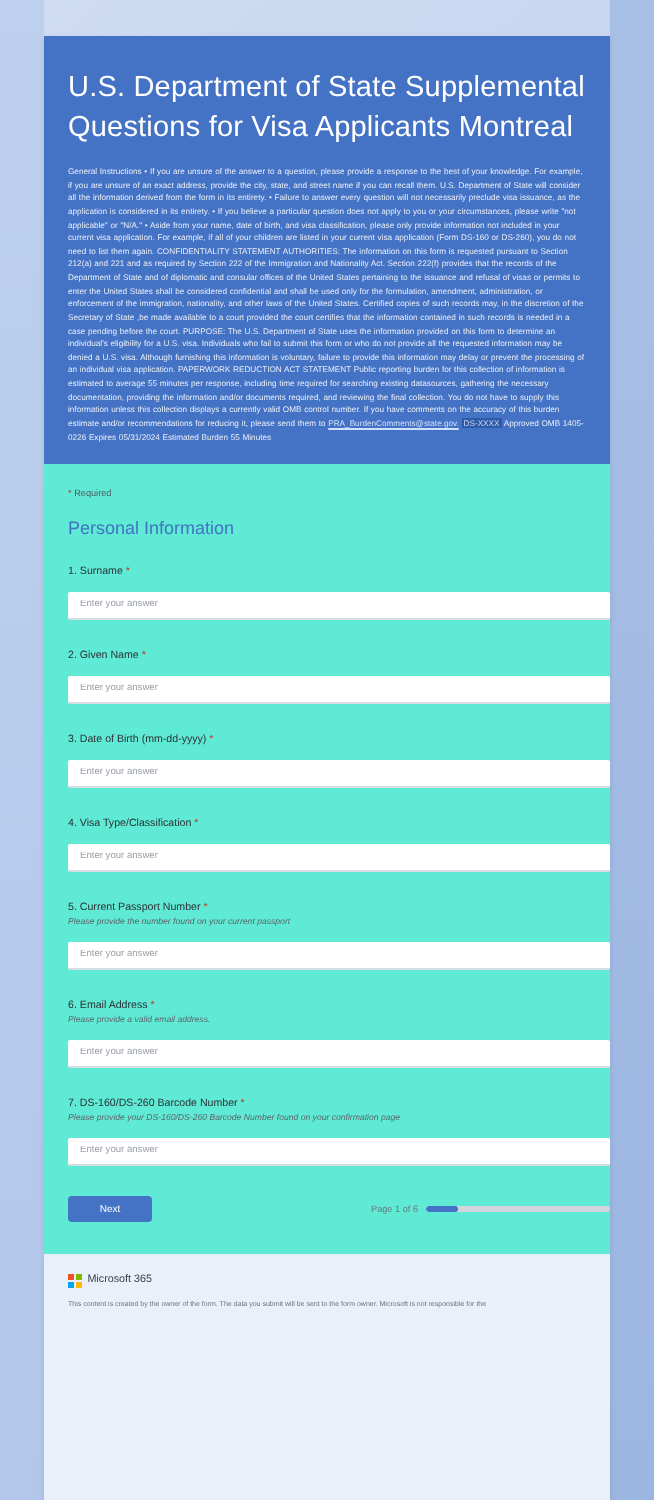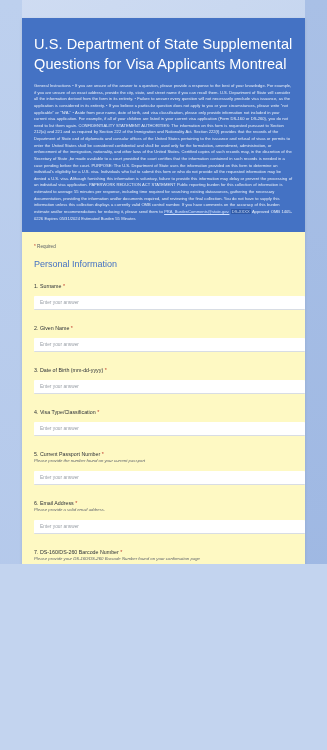--- a/index.html
+++ b/index.html
@@ -14,7 +14,7 @@
   #page {
     position: relative;
     width: 327px;
-    height: 564px;
+    height: 750px;
     background: linear-gradient(135deg, #cfdcf2 0%, #c6d6ef 40%, #bed0ec 100%);
     overflow: hidden;
   }

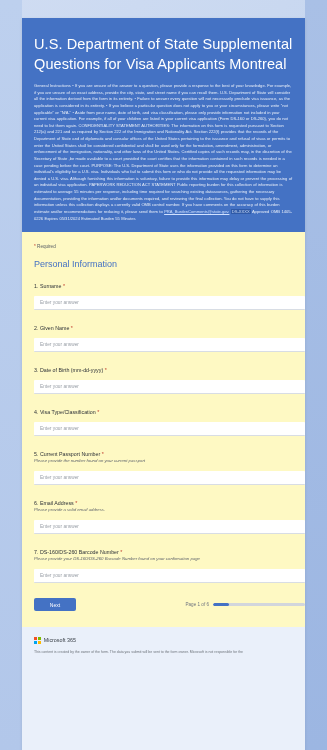--- a/index.html
+++ b/index.html
@@ -67,7 +67,7 @@
   }
   .body {
     padding: 10px 0 0 12px;
-    background: #fef9c3;
+    background: #5eead4;
   }
   .required-note {
     font-size: 4.6px;

